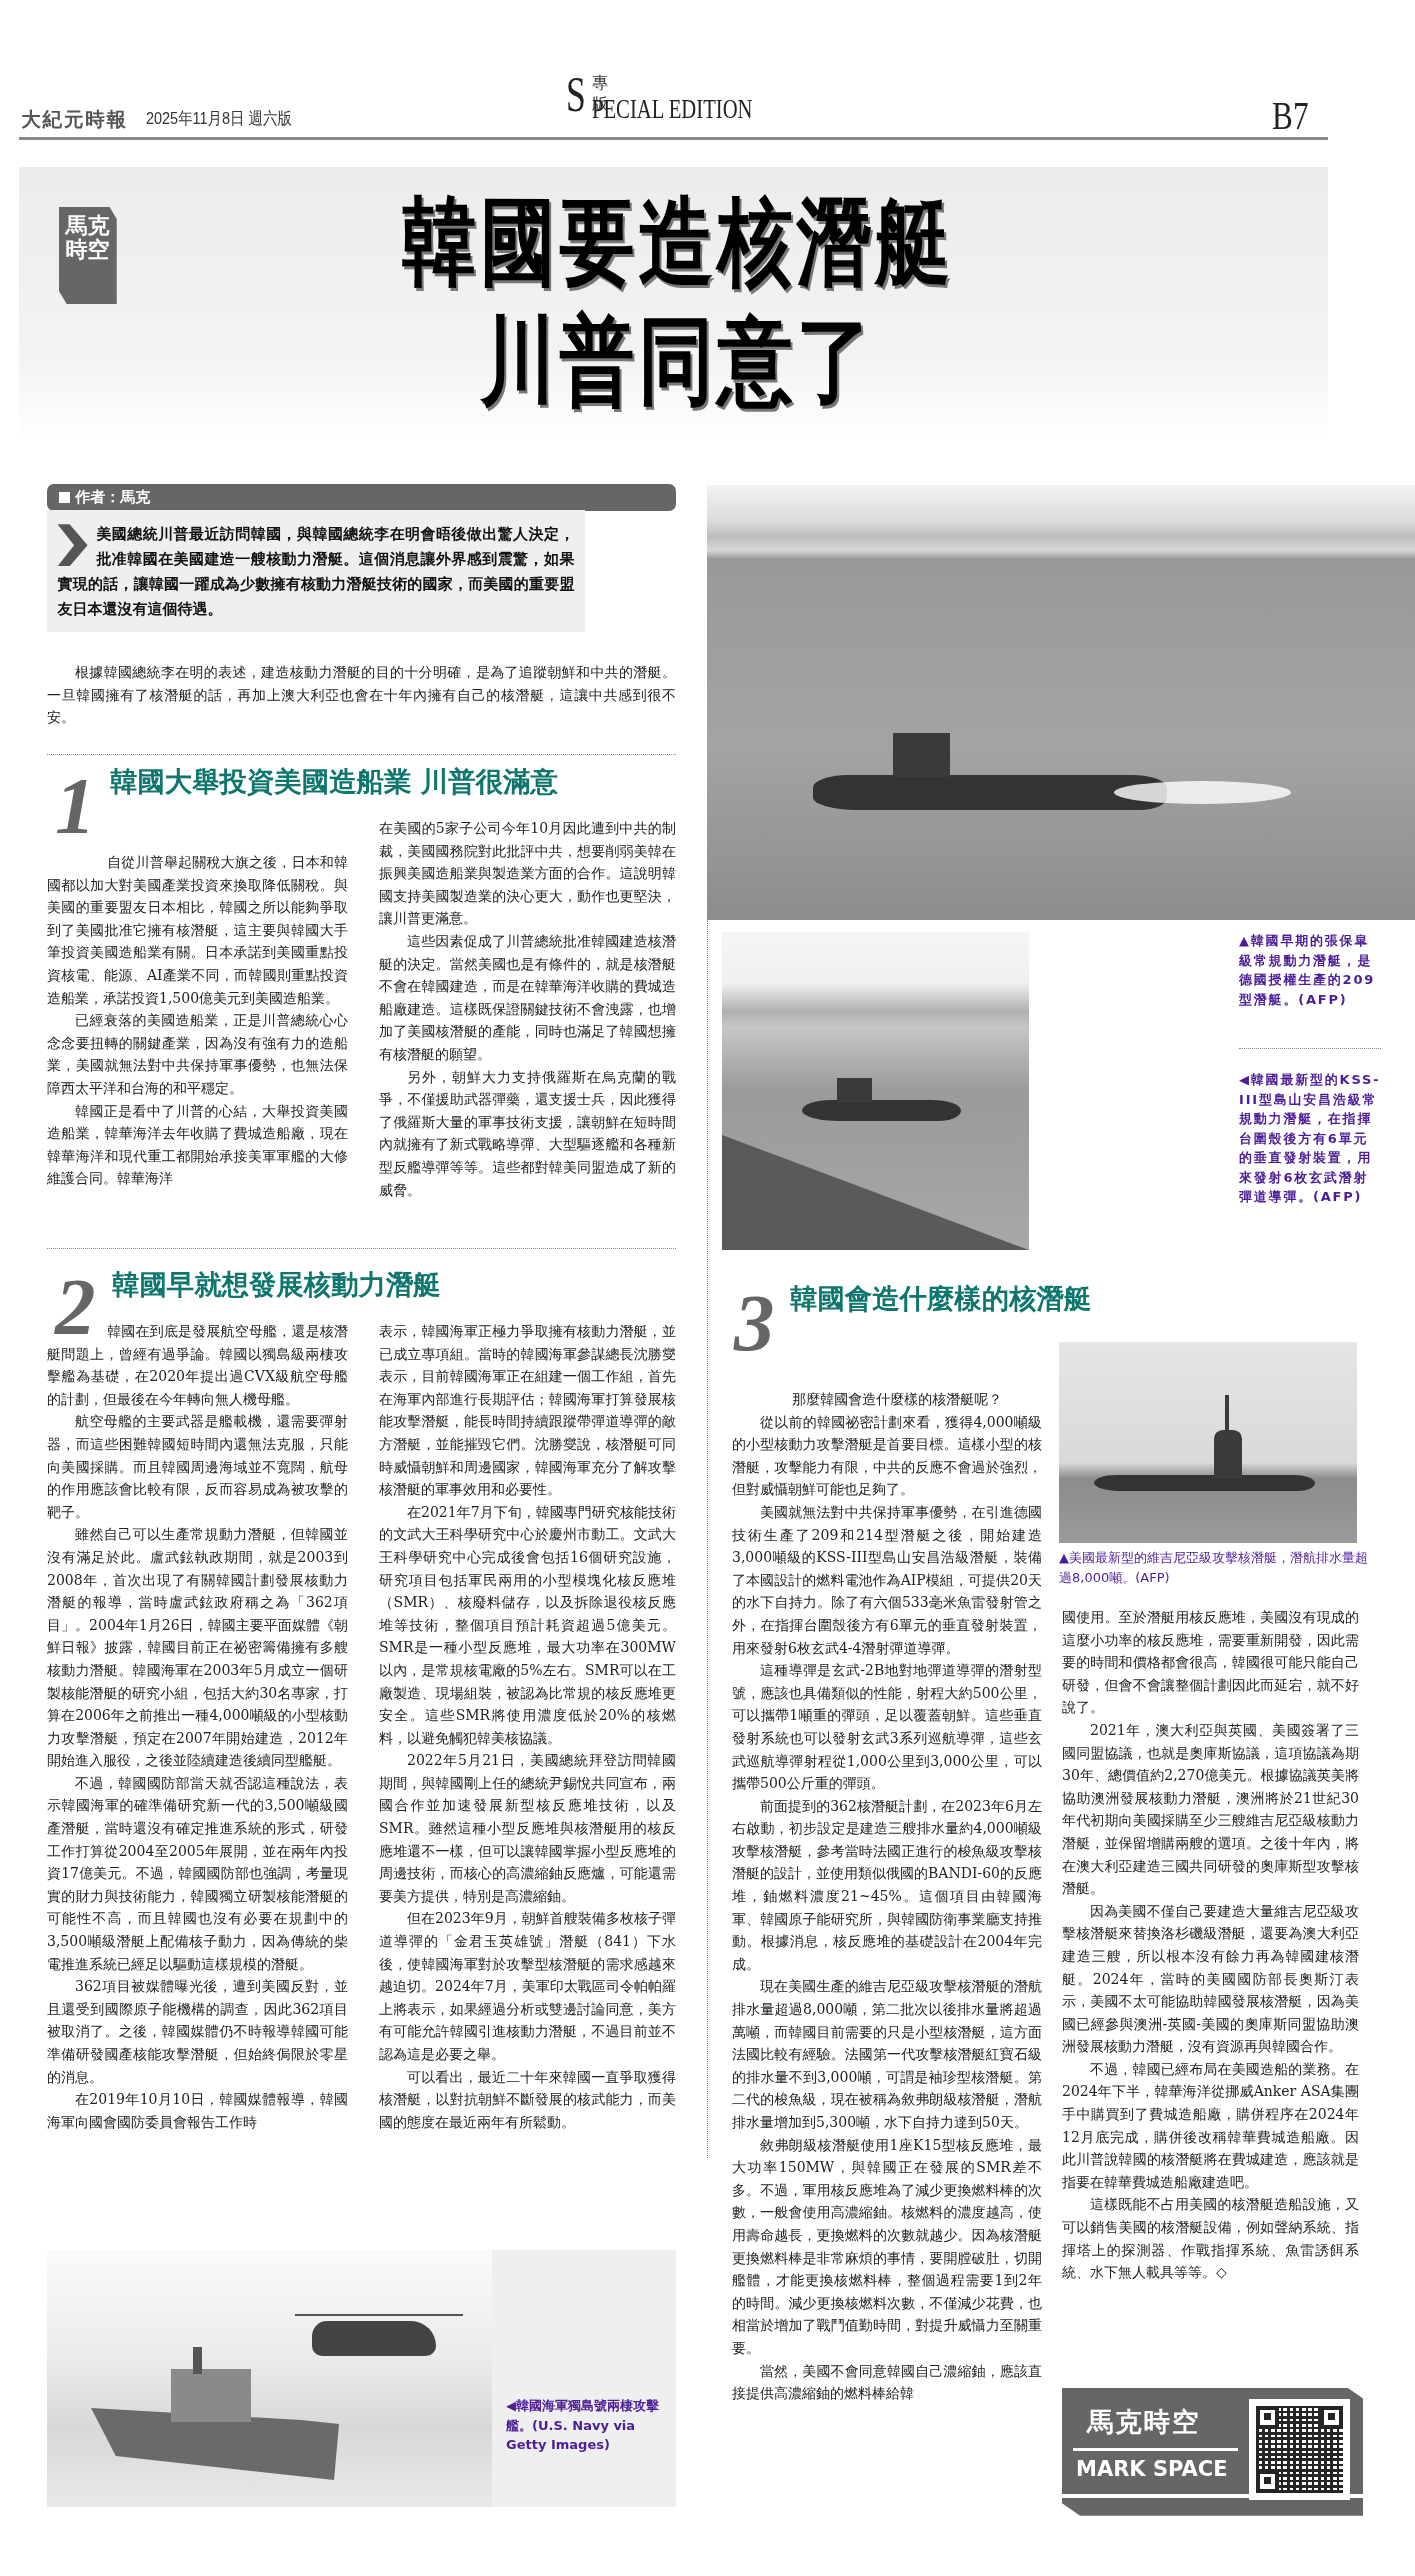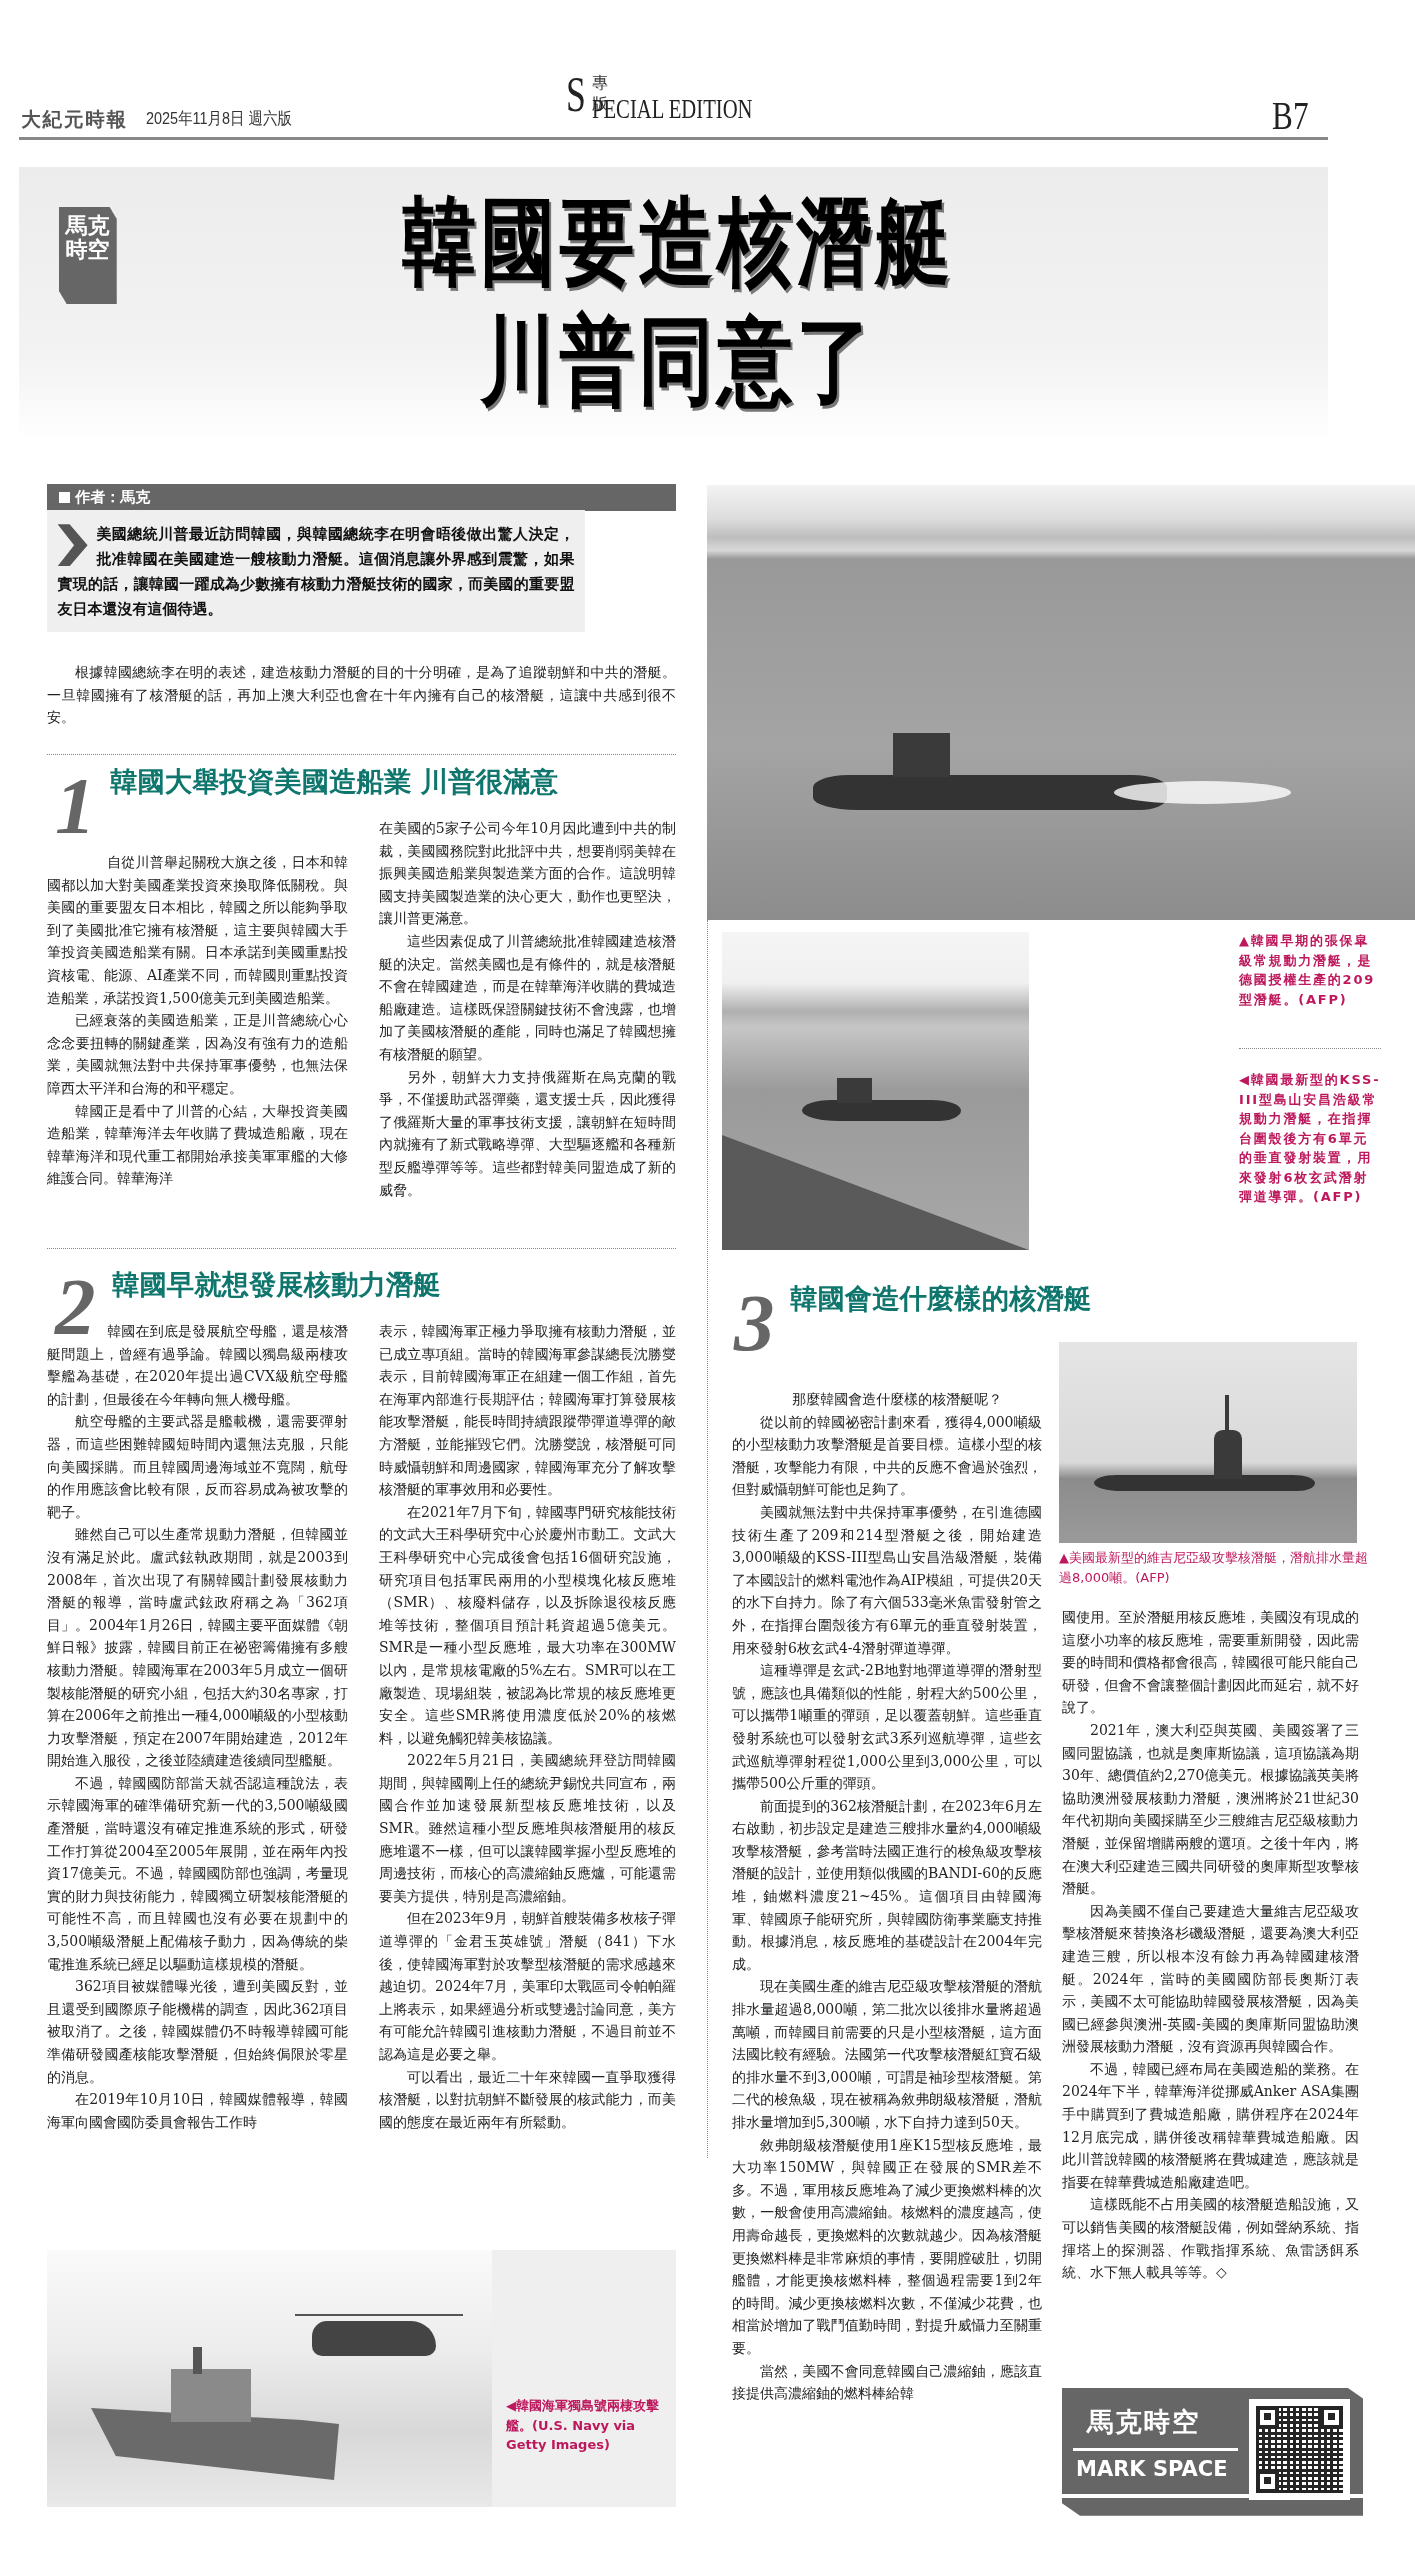--- a/index.html
+++ b/index.html
@@ -24,7 +24,7 @@
   .headline2 { position: absolute; left: 115px; top: 137px; width: 1088px; text-align: center; font-family: "DejaVu Sans", sans-serif; font-weight: bold; font-size: 96px; line-height: 115px; color: #000; letter-spacing: 5.3px; text-shadow: 2.7px 2.7px 0 #777; transform: scaleX(0.78); transform-origin: center; }
 
   
-  .author-bar { position: absolute; left: 47px; top: 484px; width: 629px; height: 26.5px; background: #666; color: #fff; font-family: "DejaVu Sans", sans-serif; font-weight: bold; font-size: 15px; line-height: 26.5px; padding-left: 12.4px; }
+  .author-bar { position: absolute; left: 47px; top: 484px; width: 629px; height: 26.5px; background: #666; color: #fff; font-family: "DejaVu Sans", sans-serif; font-weight: bold; font-size: 15px; line-height: 26.5px; padding-left: 12.4px; border-radius: 7px; }
   .author-bar .sq { display: inline-block; width: 10.6px; height: 10.6px; background: #fff; margin-right: 5.3px; vertical-align: -0.9px; }
   .lede { position: absolute; left: 47px; top: 510px; width: 538px; height: 122px; background: #efefef; padding: 12.4px 10.6px 0 10.6px; }
   .lede-chevron { float: left; width: 30px; height: 42px; margin: 1.8px 8.8px 0 0; background: #555; clip-path: polygon(0 0, 40% 0, 100% 50%, 40% 100%, 0 100%, 55% 50%); }

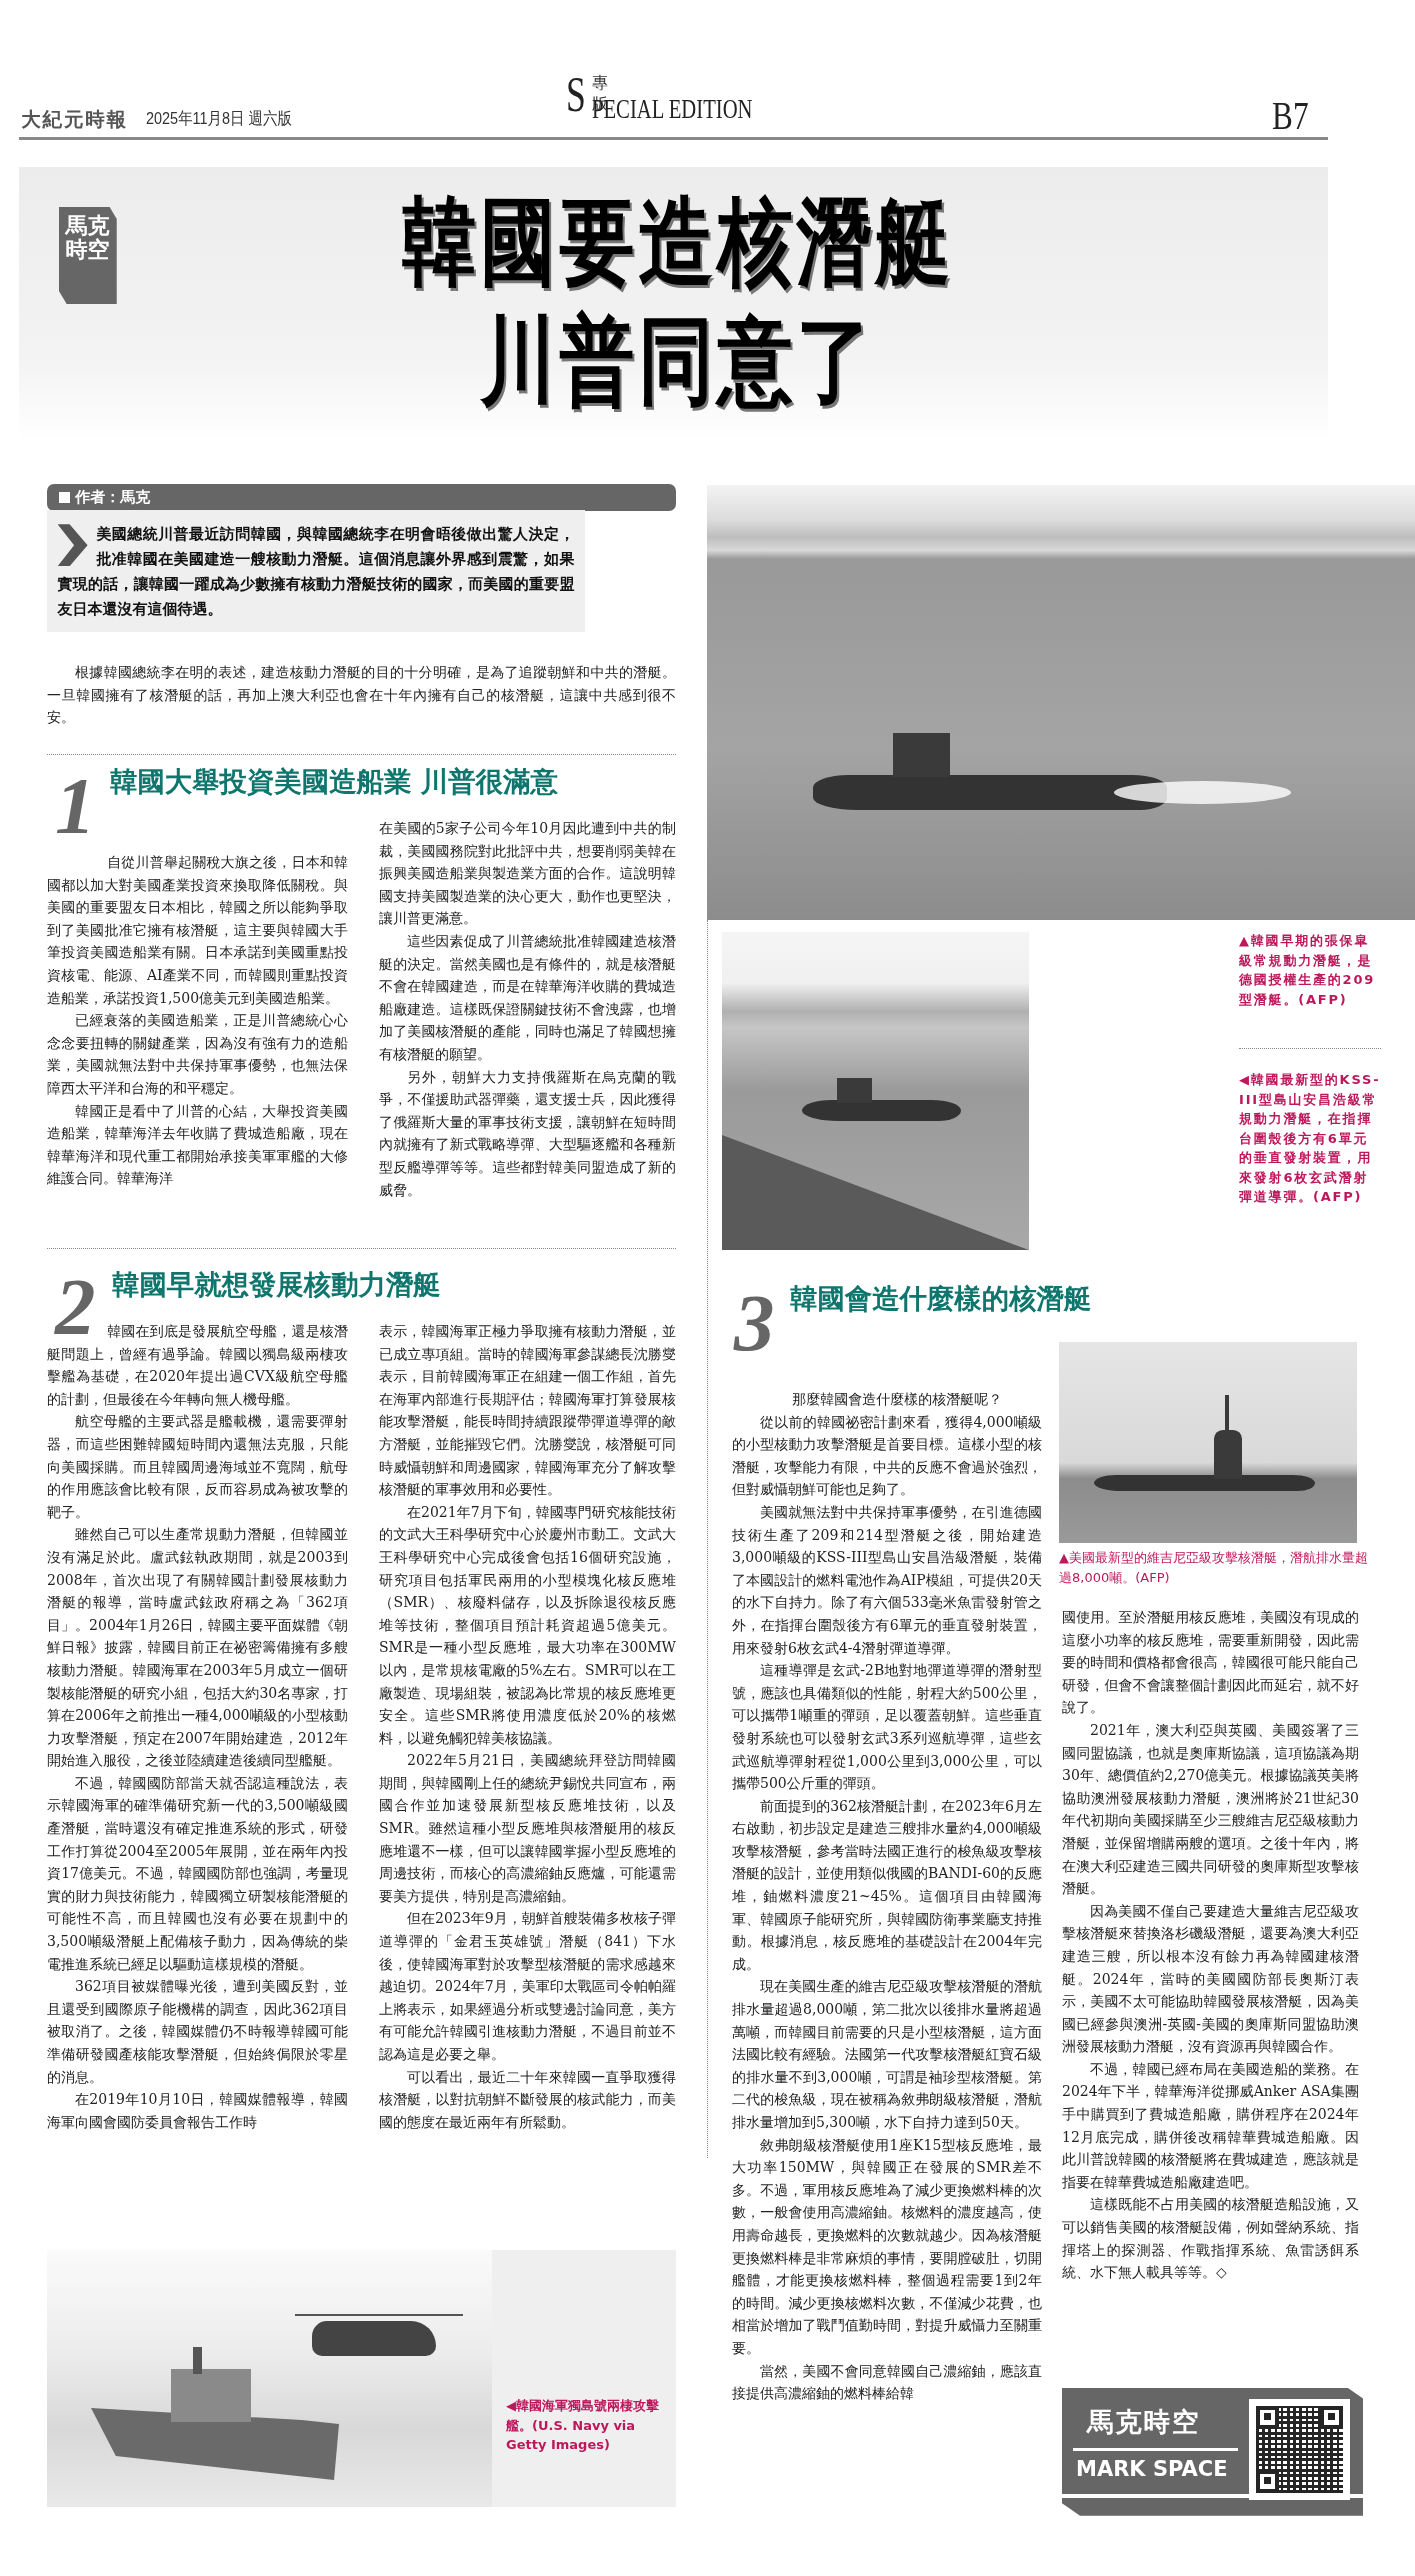--- a/index.html
+++ b/index.html
@@ -54,7 +54,7 @@
   .sub-tower { position: absolute; background: #3a3a3a; }
   .wake { position: absolute; background: rgba(255,255,255,0.8); border-radius: 50%; }
 
-  .caption { position: absolute; font-family: "DejaVu Sans", sans-serif; font-weight: bold; font-size: 13px; line-height: 19.5px; color: #be185d; }
+  .caption { position: absolute; font-family: "DejaVu Sans", sans-serif; font-weight: bold; font-size: 13px; line-height: 19.5px; color: #4c1d95; }
   .caption-right { left: 1239px; width: 142px; letter-spacing: 1.8px; }
 
   

